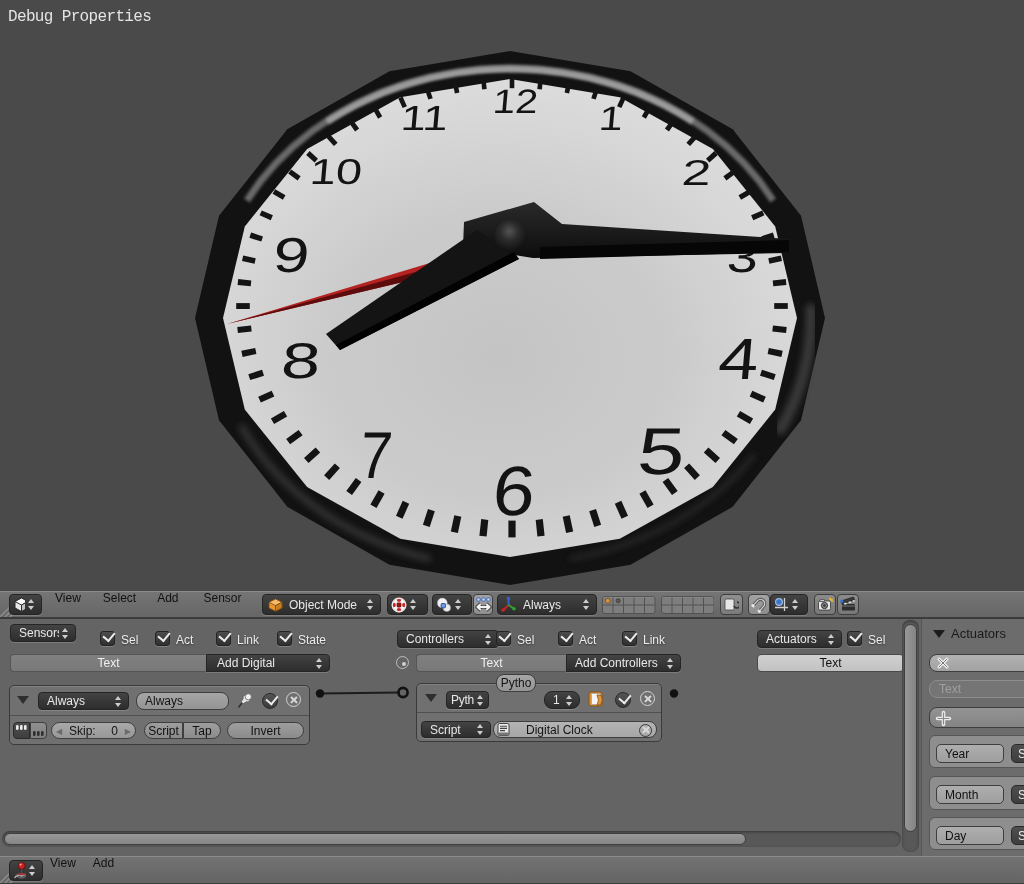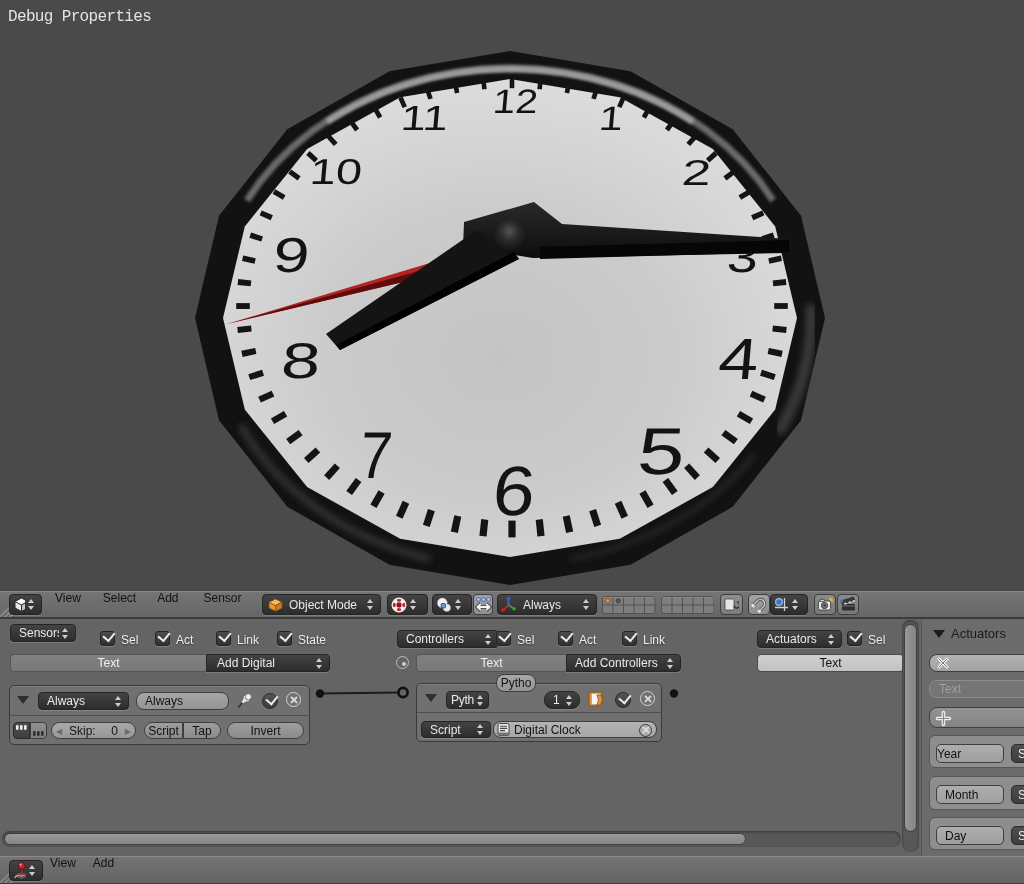--- a/index.html
+++ b/index.html
@@ -445,7 +445,7 @@
         </g>
   <rect x="1" y="9.5" width="11" height="3" fill="#777"></rect>
       </svg>
- <span style="padding-left:4px">Digital Clock</span>
+ <span style="padding-left:16px">Digital Clock</span>
  <span class="xbtn" style="right:4px;top:1.5px;width:13px;height:13px;border-color:#3a3a3a"></span>
 </div>
 <svg class="abs" style="left:666px;top:685px" width="20" height="20">

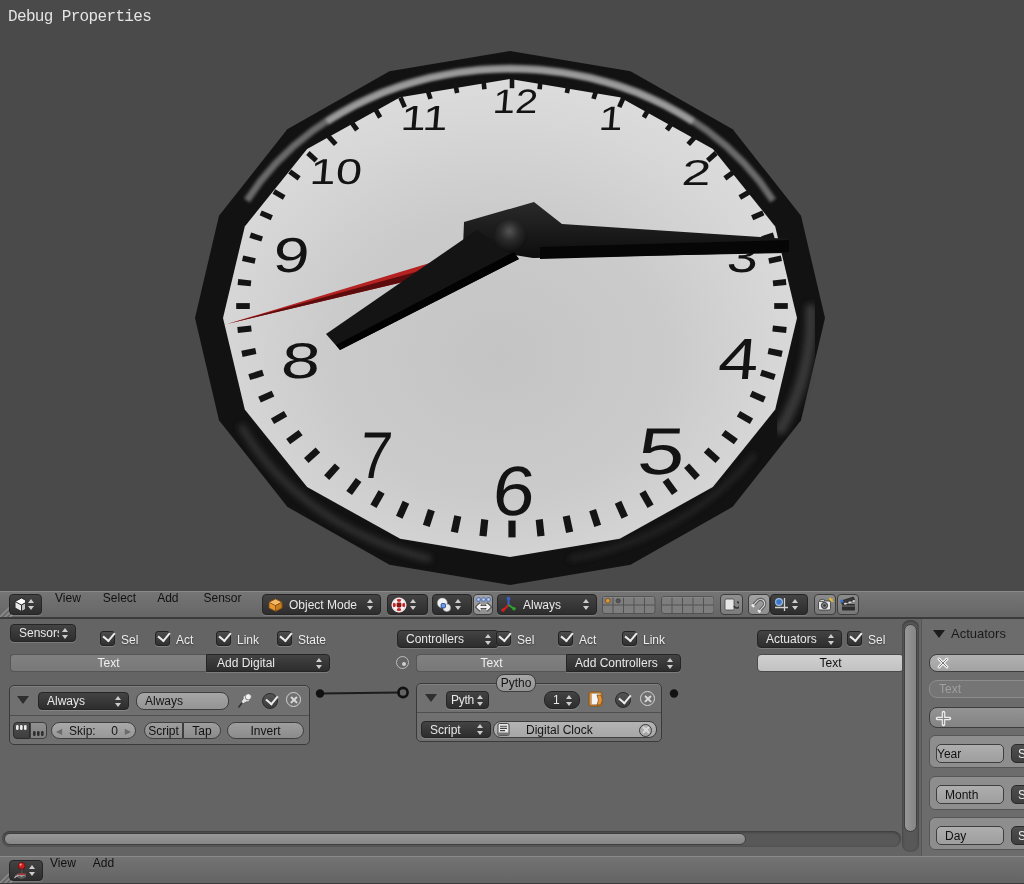--- a/index.html
+++ b/index.html
@@ -477,7 +477,7 @@
 </div>
 
 <div class="abs" style="left:929px;top:735px;width:100px;height:33px;background:#8e8e8e;border:1px solid #565656;border-radius:6px 0 0 6px"></div>
-<div class="btn" style="left:936px;top:744px;width:68px;height:19px;border-radius:5px;justify-content:flex-start;background:linear-gradient(#aeaeae,#9e9e9e)">Year</div>
+<div class="btn" style="left:936px;top:744px;width:68px;height:19px;border-radius:5px;justify-content:flex-start;padding-left:8px;background:linear-gradient(#aeaeae,#9e9e9e)">Year</div>
 <div class="btn dark" style="left:1011px;top:744px;width:30px;height:19px;border-radius:5px;justify-content:flex-start;padding-left:6px">S</div>
 <div class="abs" style="left:929px;top:776px;width:100px;height:34px;background:#8e8e8e;border:1px solid #565656;border-radius:6px 0 0 6px"></div>
 <div class="btn" style="left:936px;top:785px;width:68px;height:19px;border-radius:5px;justify-content:flex-start;padding-left:8px;background:linear-gradient(#aeaeae,#9e9e9e)">Month</div>

